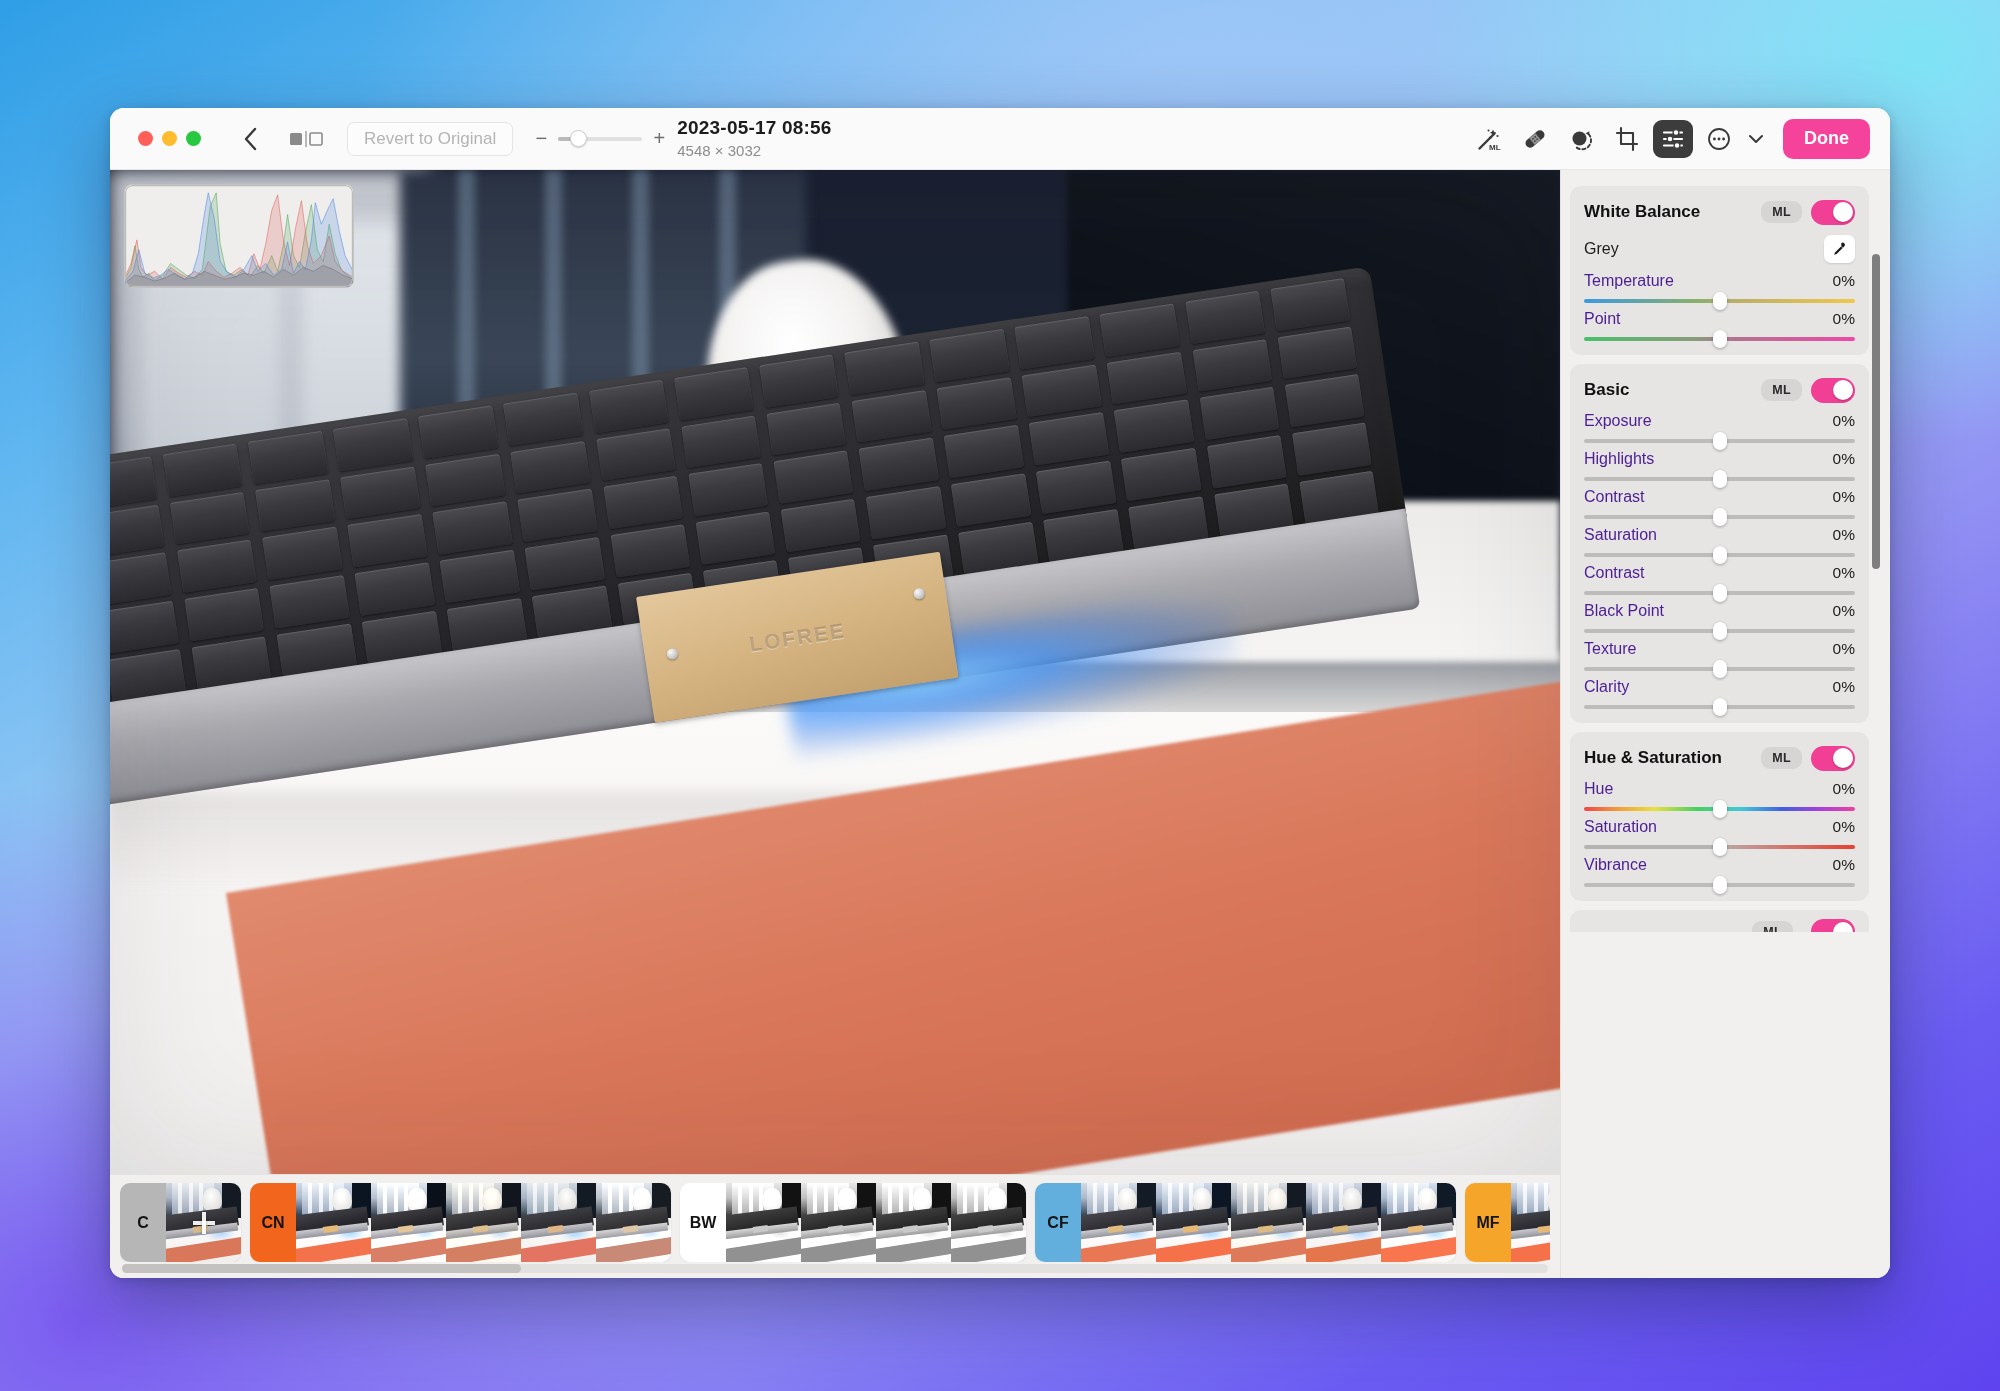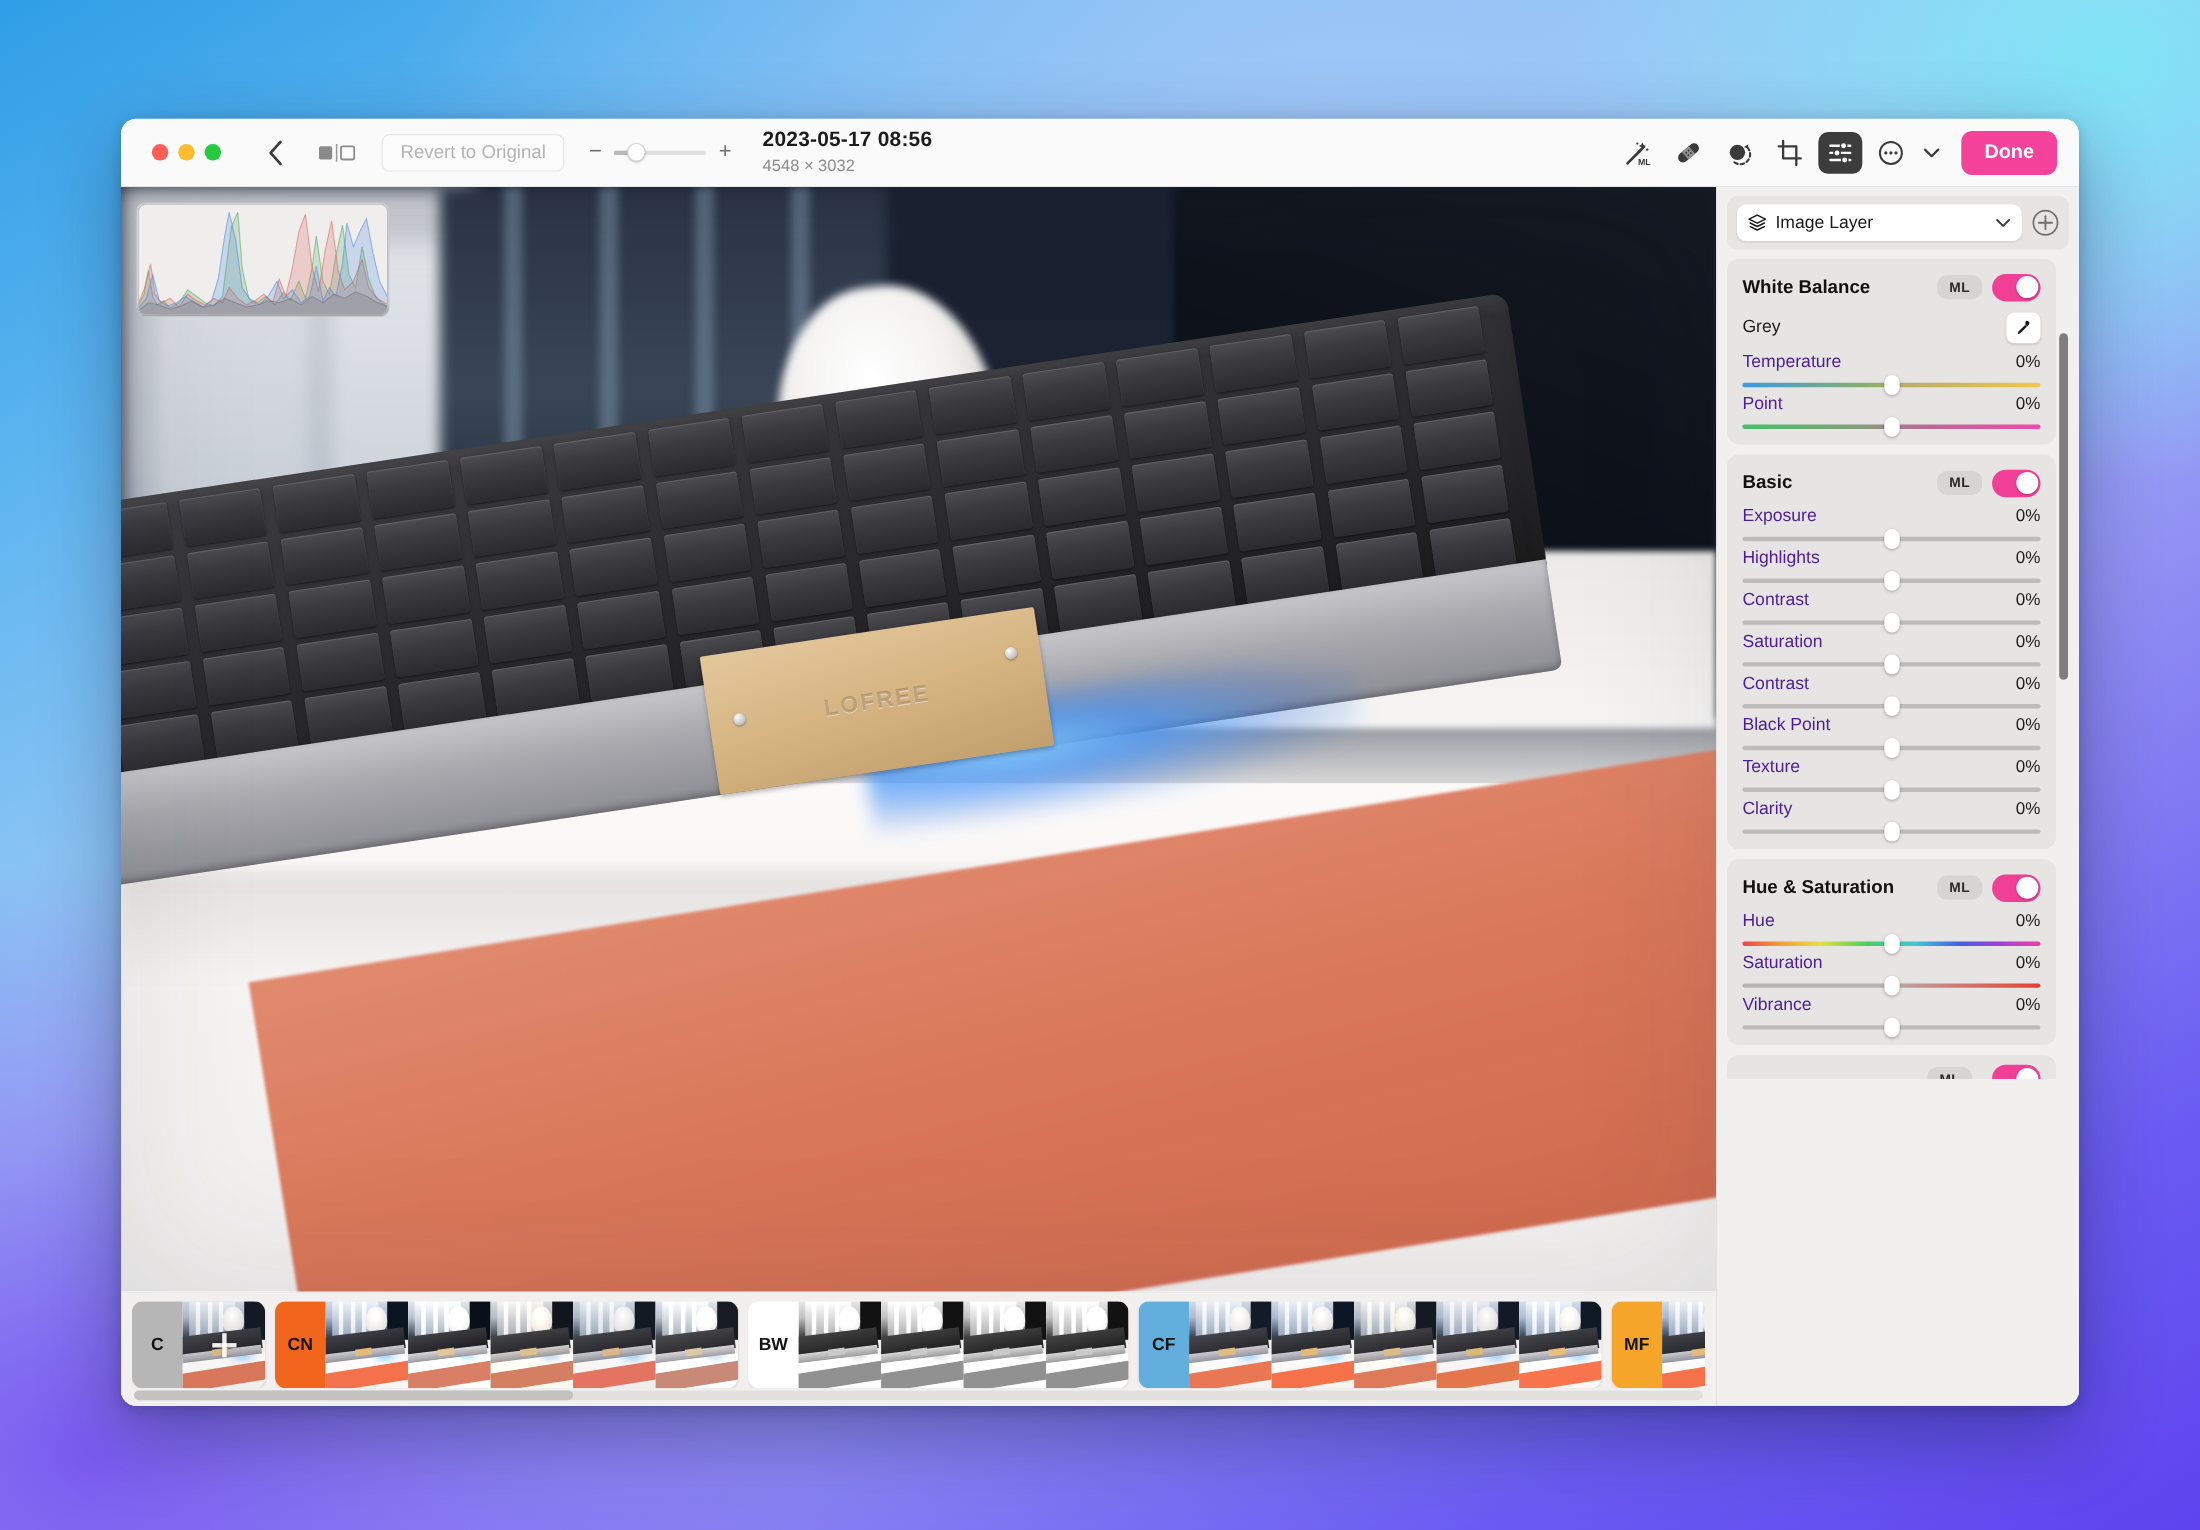--- a/index.html
+++ b/index.html
@@ -51,7 +51,7 @@
   .ztrack .fill { position: absolute; left: 0; top: 0; height: 100%; width: 26px; background: #b9b9b9; border-radius: 2px; }
   .ztrack .knob { position: absolute; left: 19px; top: -7px; width: 17px; height: 17px; border-radius: 50%; background: #fff; border: 1px solid #cfcfcf; box-shadow: 0 1px 2px rgba(0,0,0,.18); }
 
-  .titleblock { margin-left: 28px; display: flex; flex-direction: column; justify-content: center; line-height: 1.18; }
+  .titleblock { margin-left: 12px; display: flex; flex-direction: column; justify-content: center; line-height: 1.18; }
   .title-main { font-size: 19px; font-weight: 700; color: #1c1c1c; letter-spacing: .2px; }
   .title-sub { font-size: 15px; color: #8d8d8d; margin-top: 2px; }
 

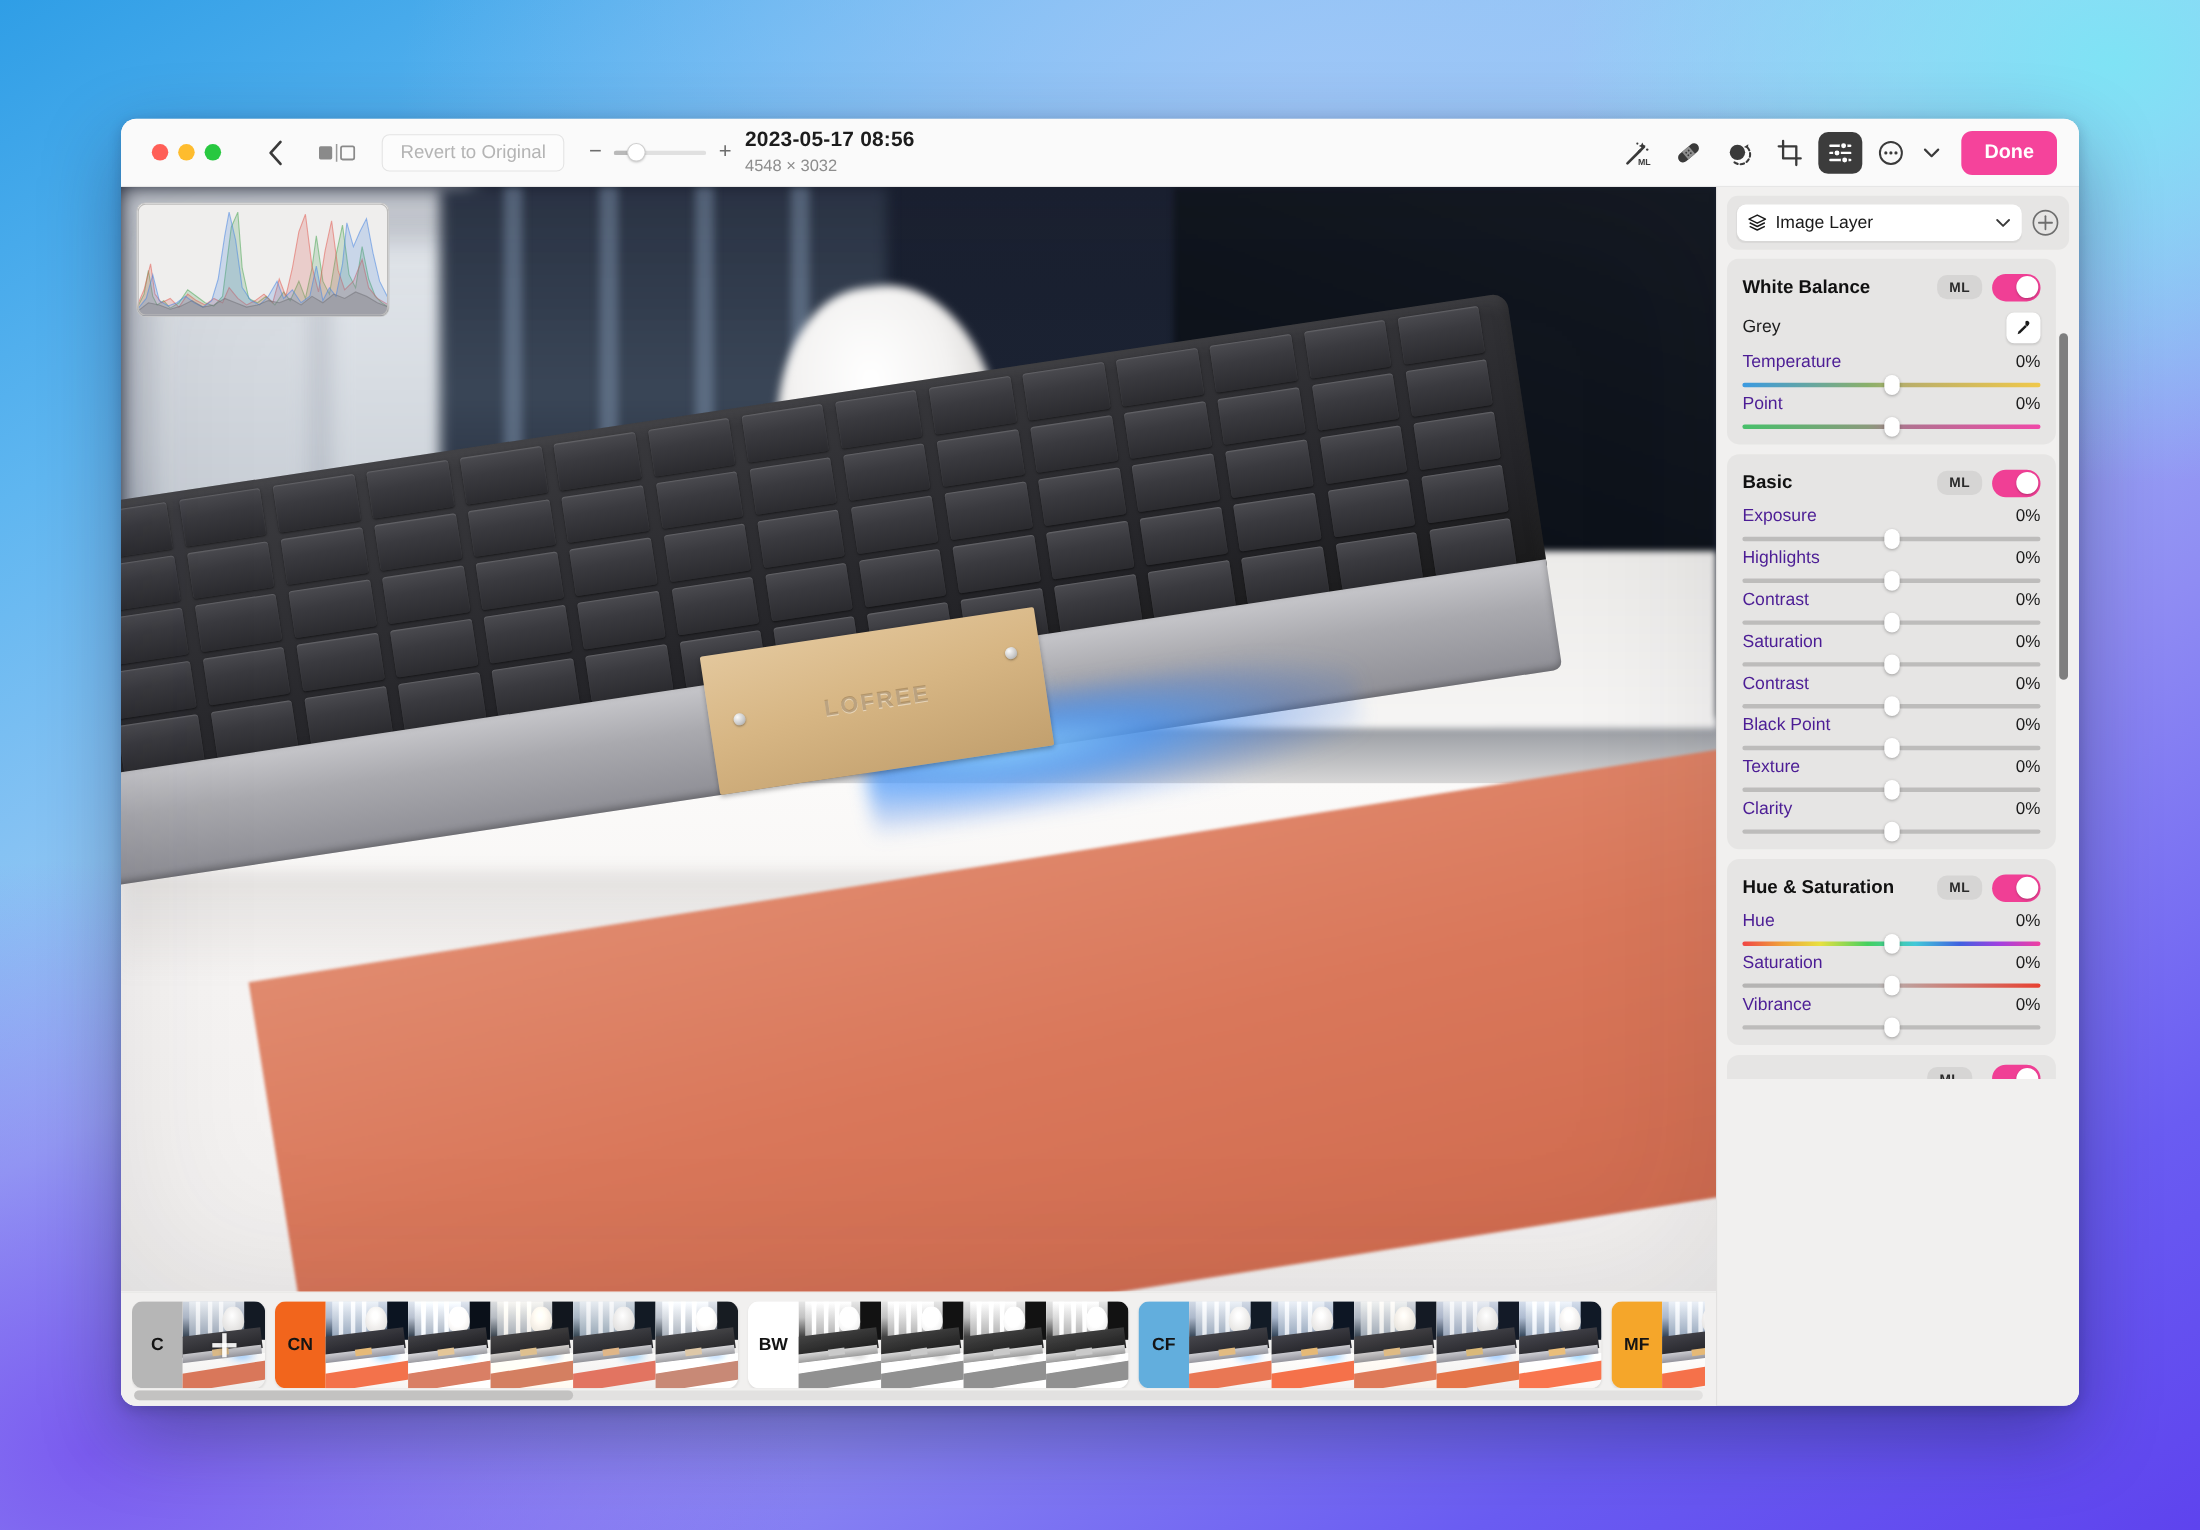--- a/index.html
+++ b/index.html
@@ -796,24 +796,6 @@
 
     <div class="rightpanel">
 
-      <div class="layerbar">
-        <div class="layersel">
-          <svg width="17" height="17" viewBox="0 0 17 17">
-            <path d="M8.5 1.5 L16 5.2 L8.5 8.9 L1 5.2 Z" fill="none" stroke="#1a1a1a" stroke-width="1.3" stroke-linejoin="round"></path>
-            <path d="M1.6 8.5 L8.5 11.9 L15.4 8.5" fill="none" stroke="#1a1a1a" stroke-width="1.3" stroke-linejoin="round"></path>
-            <path d="M1.6 11.7 L8.5 15.1 L15.4 11.7" fill="none" stroke="#1a1a1a" stroke-width="1.3" stroke-linejoin="round"></path>
-          </svg>
-          <span class="lbl">Image Layer</span>
-          <svg width="14" height="10" viewBox="0 0 14 10">
-            <path d="M1.6 2 L7 7.4 L12.4 2" fill="none" stroke="#3a3a3a" stroke-width="1.7" stroke-linecap="round" stroke-linejoin="round"></path>
-          </svg>
-        </div>
-        <svg class="addlayer" viewBox="0 0 25 25">
-          <circle cx="12.5" cy="12.5" r="11" fill="none" stroke="#6e6e6e" stroke-width="1.5"></circle>
-          <line x1="12.5" y1="6.5" x2="12.5" y2="18.5" stroke="#6e6e6e" stroke-width="1.6" stroke-linecap="round"></line>
-          <line x1="6.5" y1="12.5" x2="18.5" y2="12.5" stroke="#6e6e6e" stroke-width="1.6" stroke-linecap="round"></line>
-        </svg>
-      </div>
 
       <div class="scrollarea">
         <div class="scrollinner" id="sections">

